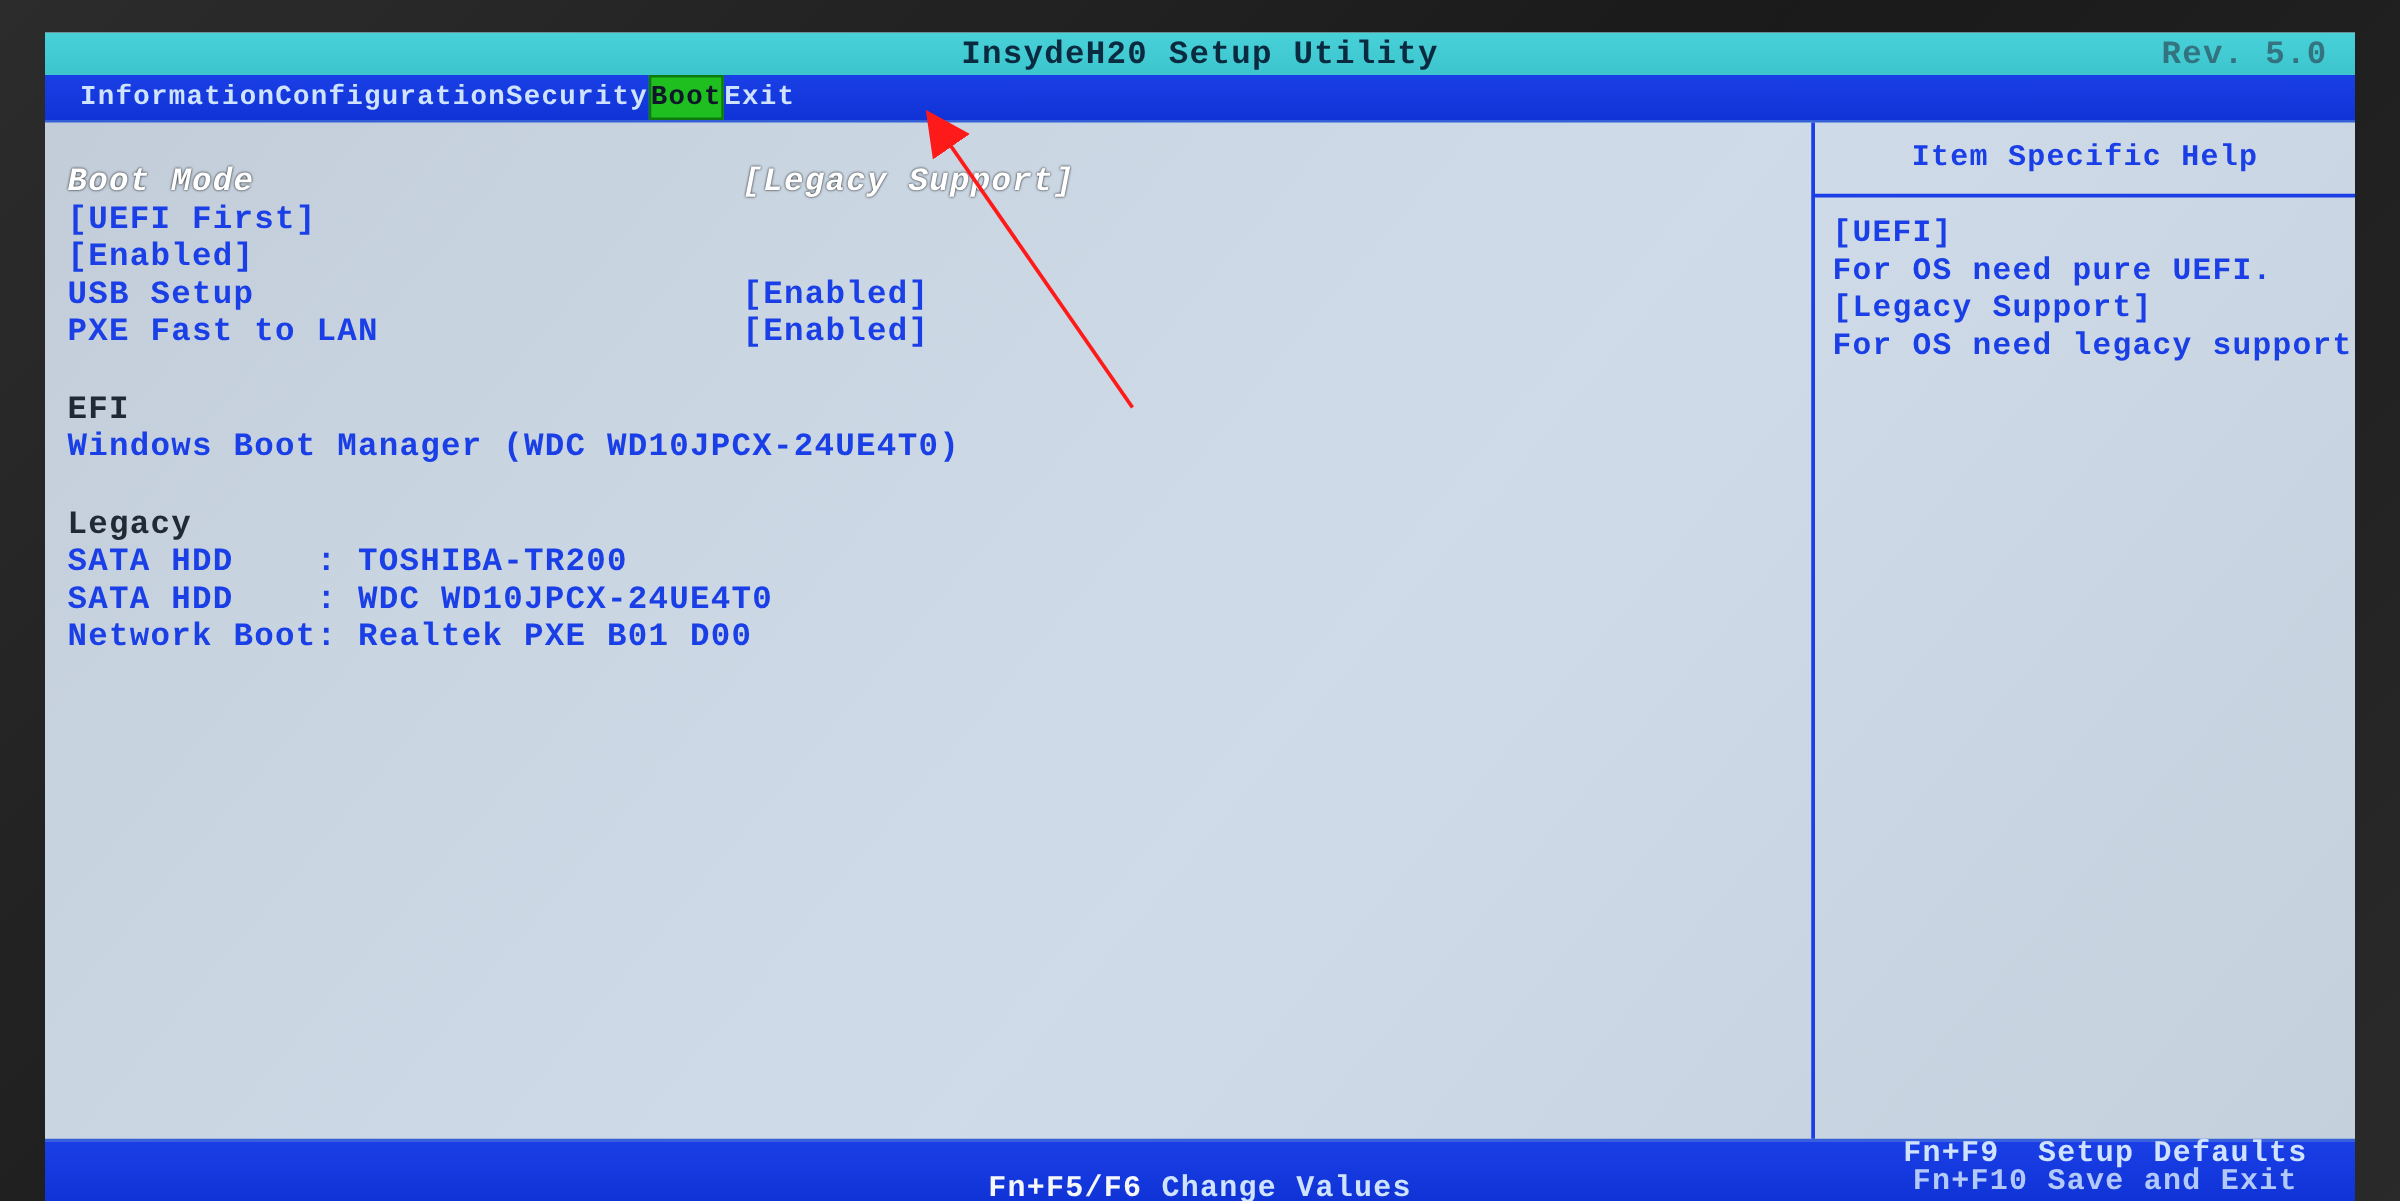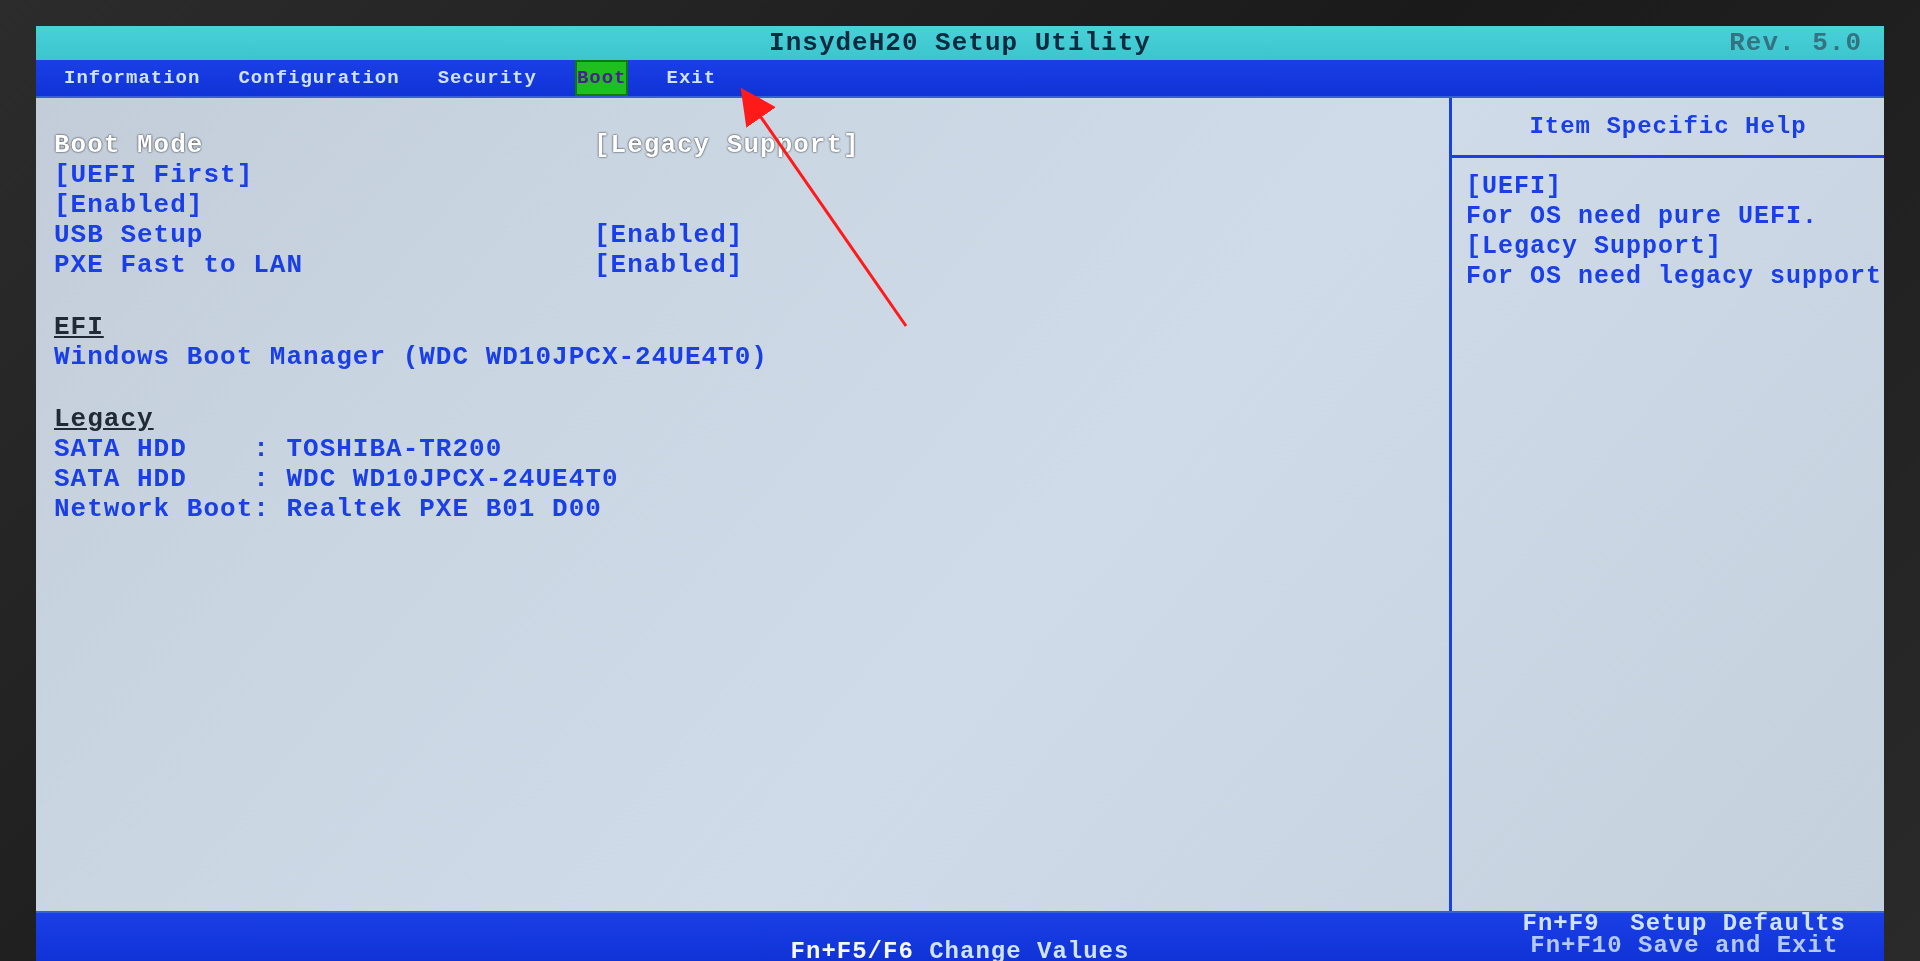--- a/index.html
+++ b/index.html
@@ -56,12 +56,11 @@
     height: 36px;
     background: linear-gradient(#1a3fe6, #0f33d6);
     color: #cfe3ff;
-    font-size: 19px;
+    font-size: 22px;
     line-height: 36px;
     display: flex;
     align-items: center;
     padding-left: 28px;
-    gap: 38px;
     letter-spacing: 1px;
   }
   .menu-item { white-space: nowrap; }

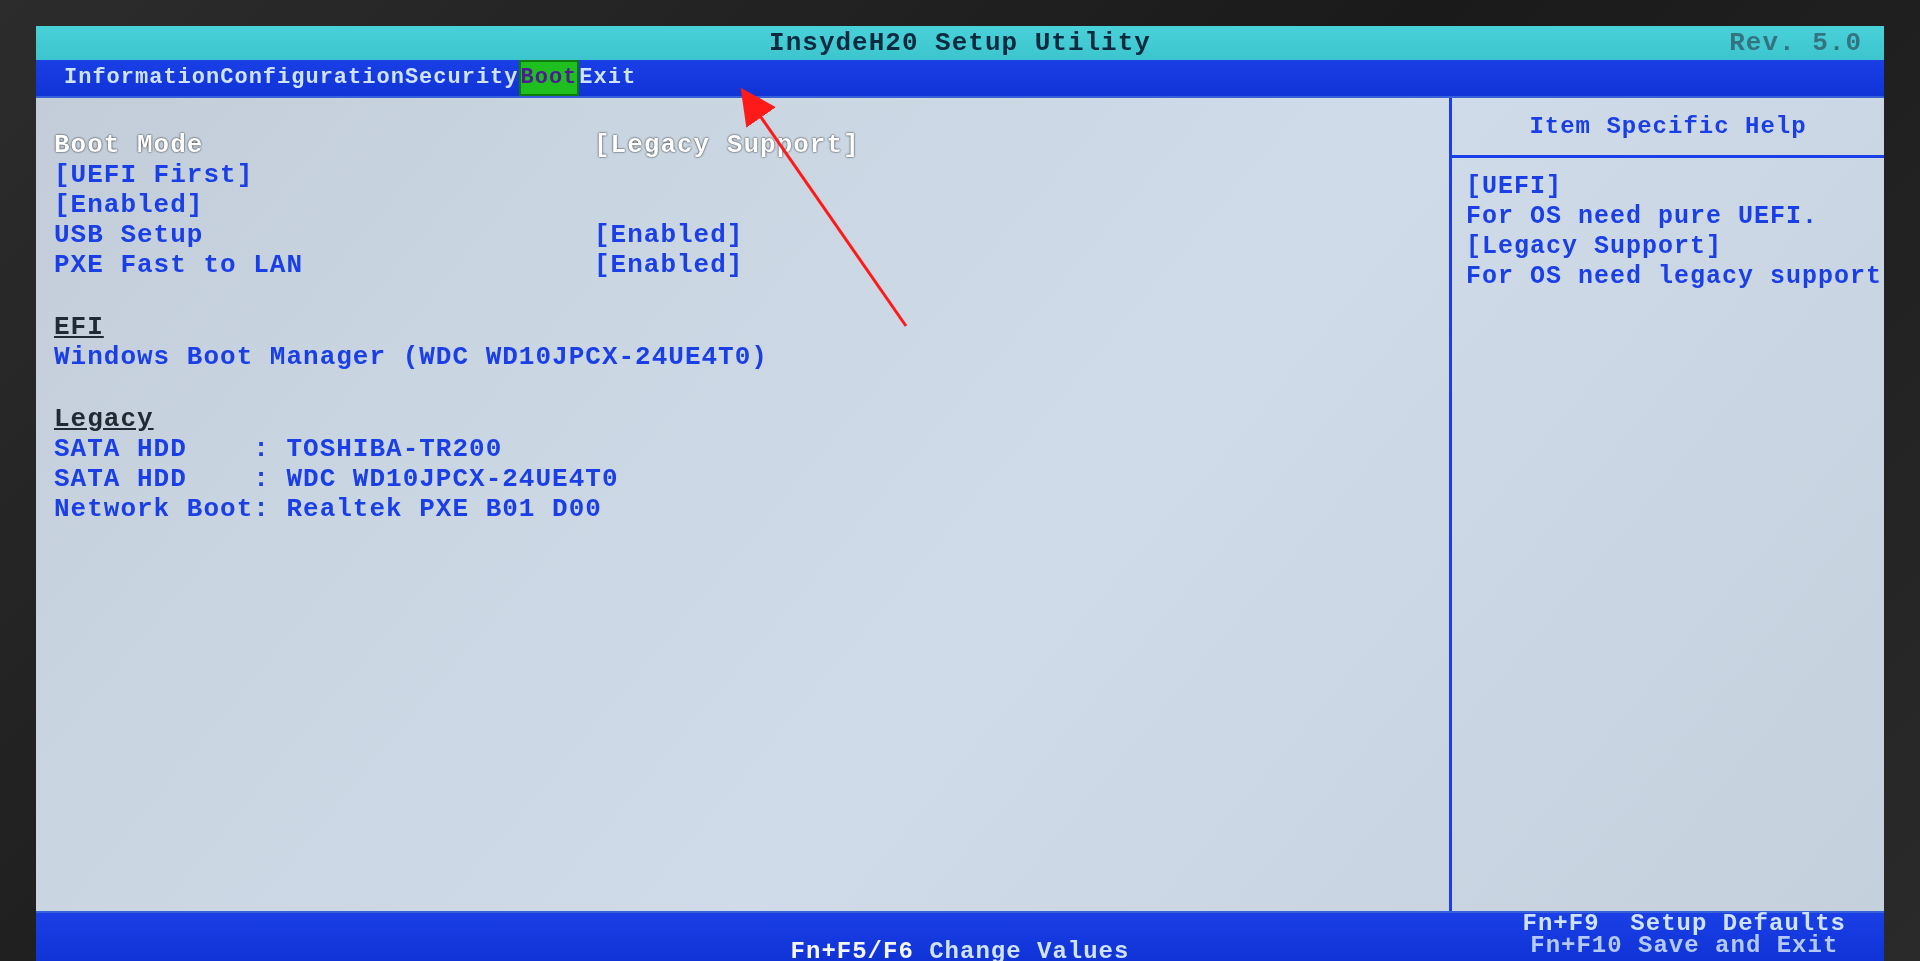--- a/index.html
+++ b/index.html
@@ -66,7 +66,7 @@
   .menu-item { white-space: nowrap; }
   .menu-item.active {
     background: #1fbf1f;
-    color: #4c1d95;
+    color: #0f172a;
     padding: 0 2px;
     box-shadow: inset 0 0 0 2px #0e7a0e;
   }

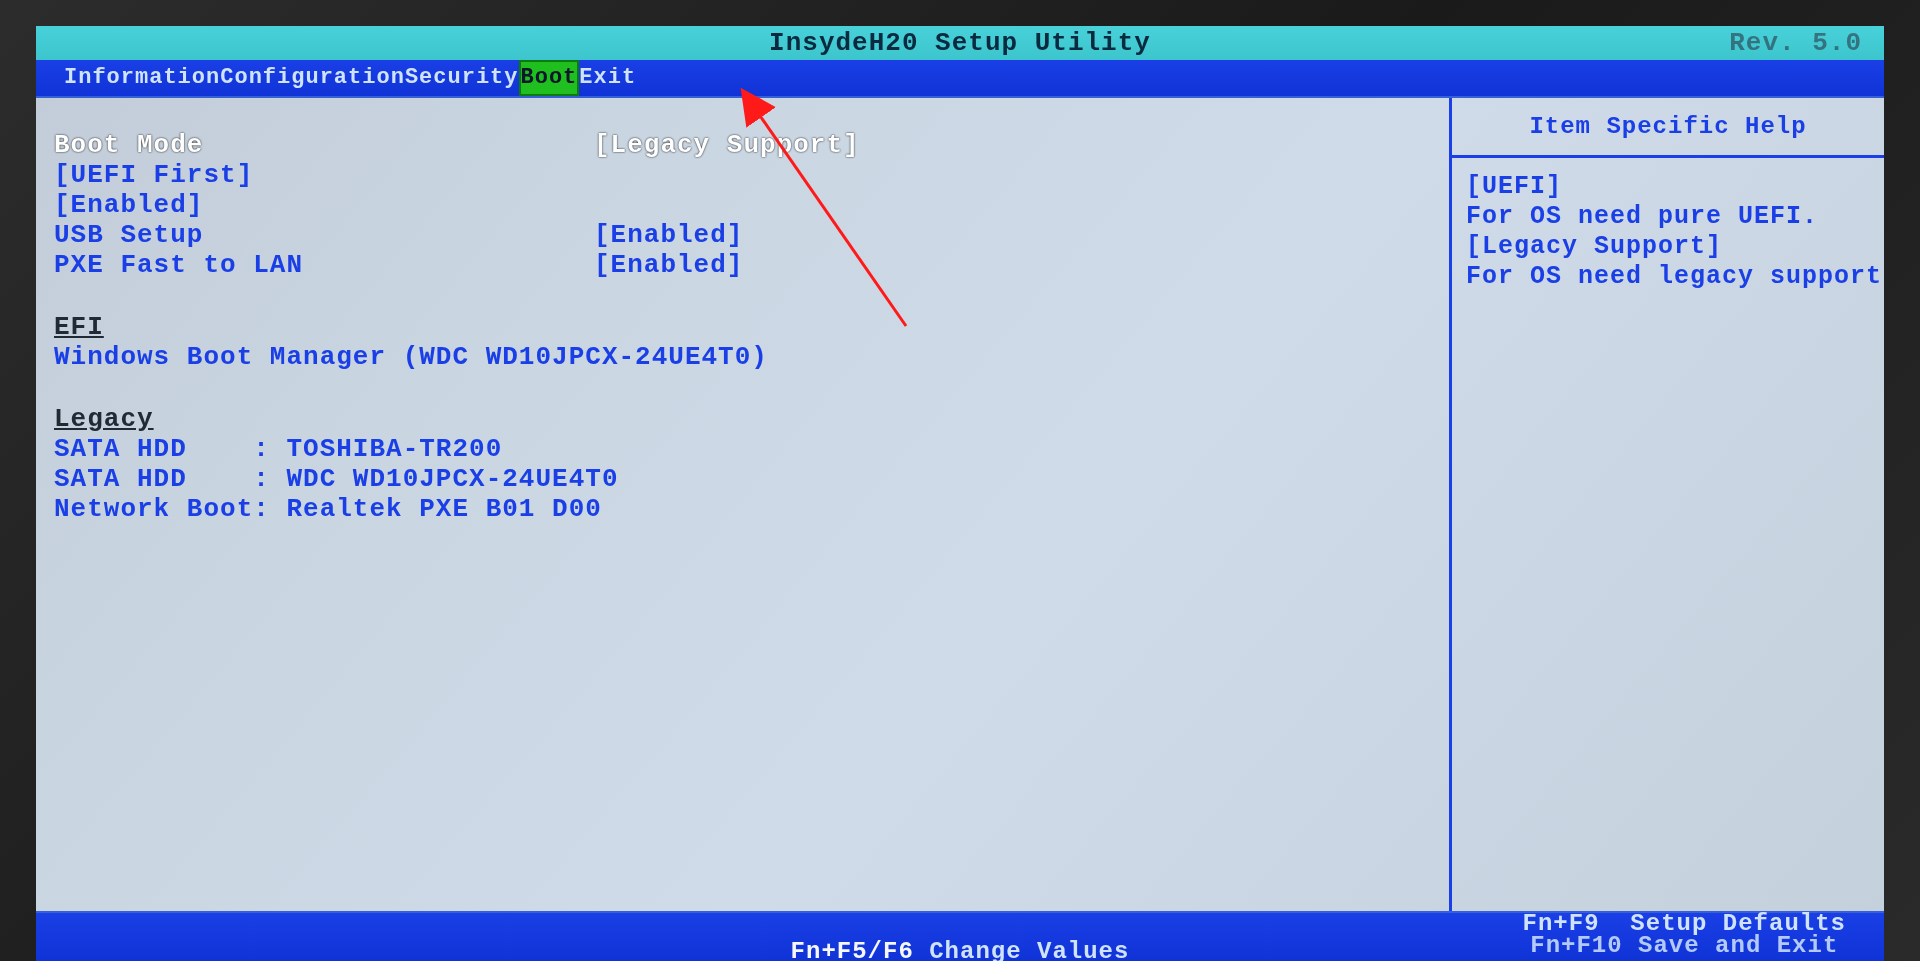--- a/index.html
+++ b/index.html
@@ -120,7 +120,7 @@
   }
   .row .label { width: 540px; white-space: pre; }
   .row .value { white-space: pre; }
-  .row.selected { color: #ffffff; text-shadow: 0 0 2px #000; }
+  .row.selected { color: #ffffff; text-shadow: 0 0 2px #000; font-style: italic; }
   .section-heading {
     font-size: 26px;
     line-height: 30px;

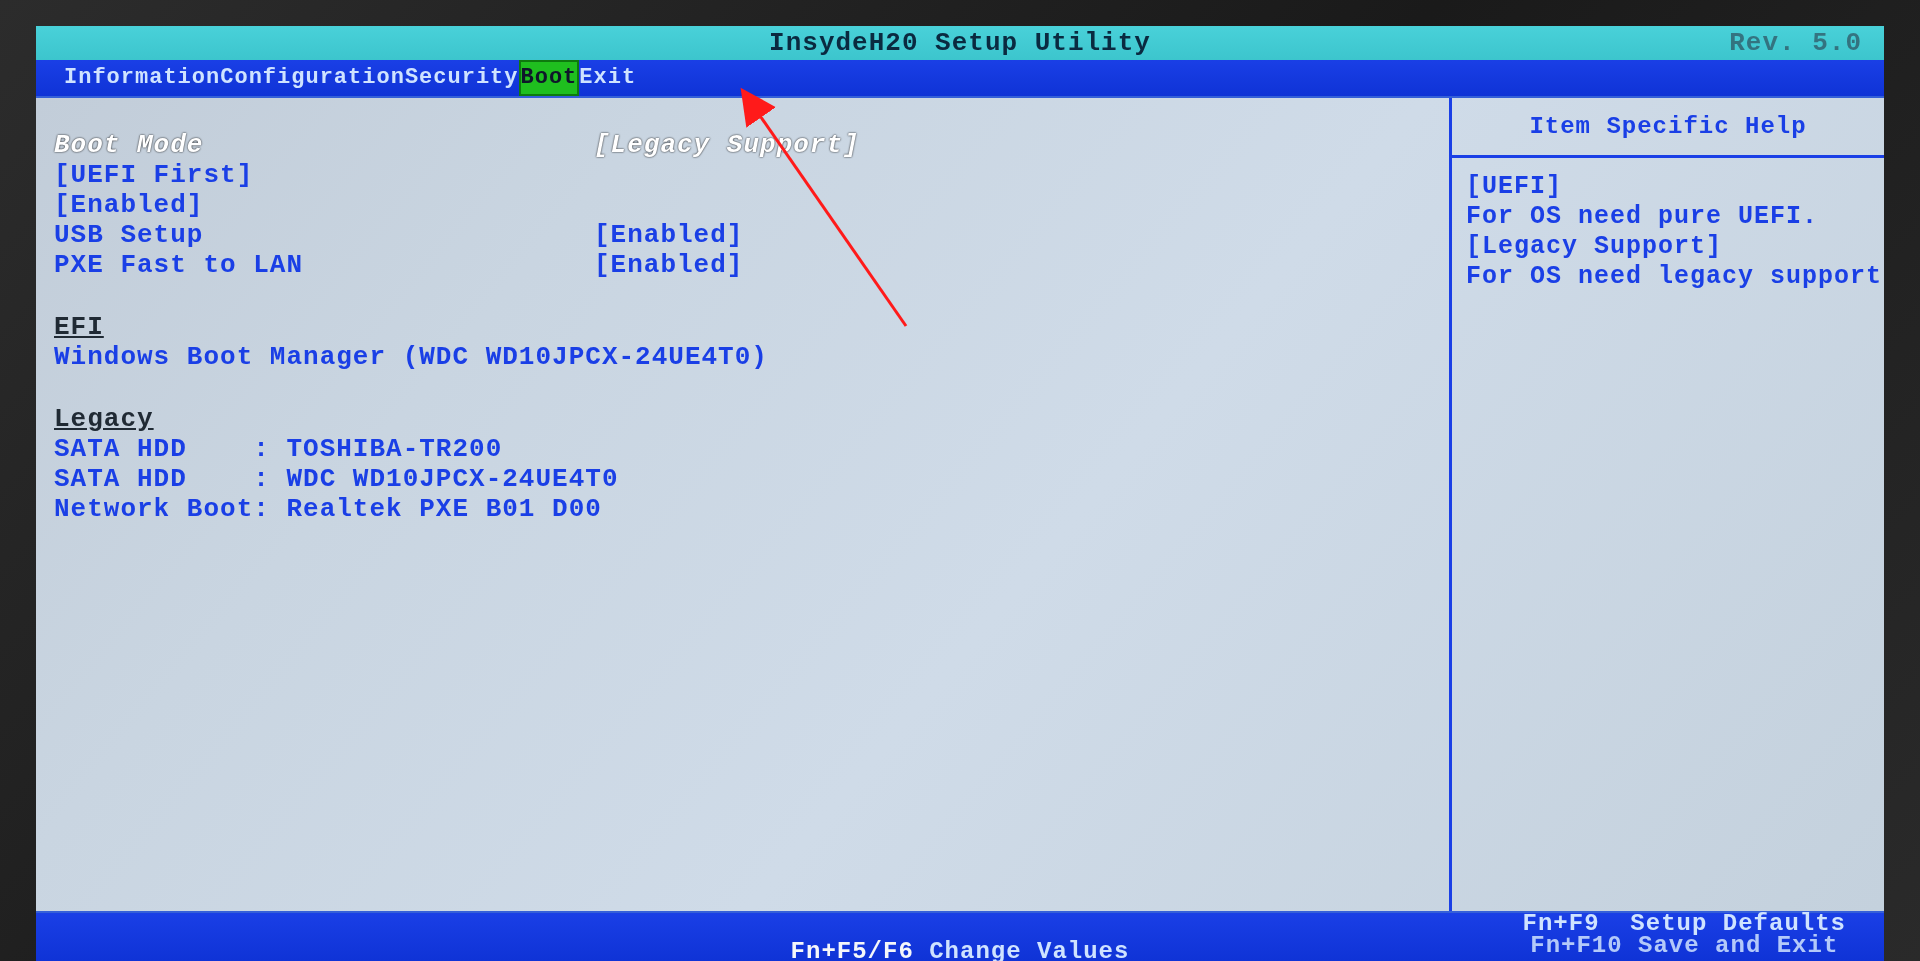--- a/index.html
+++ b/index.html
@@ -128,7 +128,6 @@
     color: #202a34;
     margin-top: 32px;
     white-space: pre;
-    text-decoration: underline;
   }
   .boot-entry, .legacy-entry {
     font-size: 26px;

